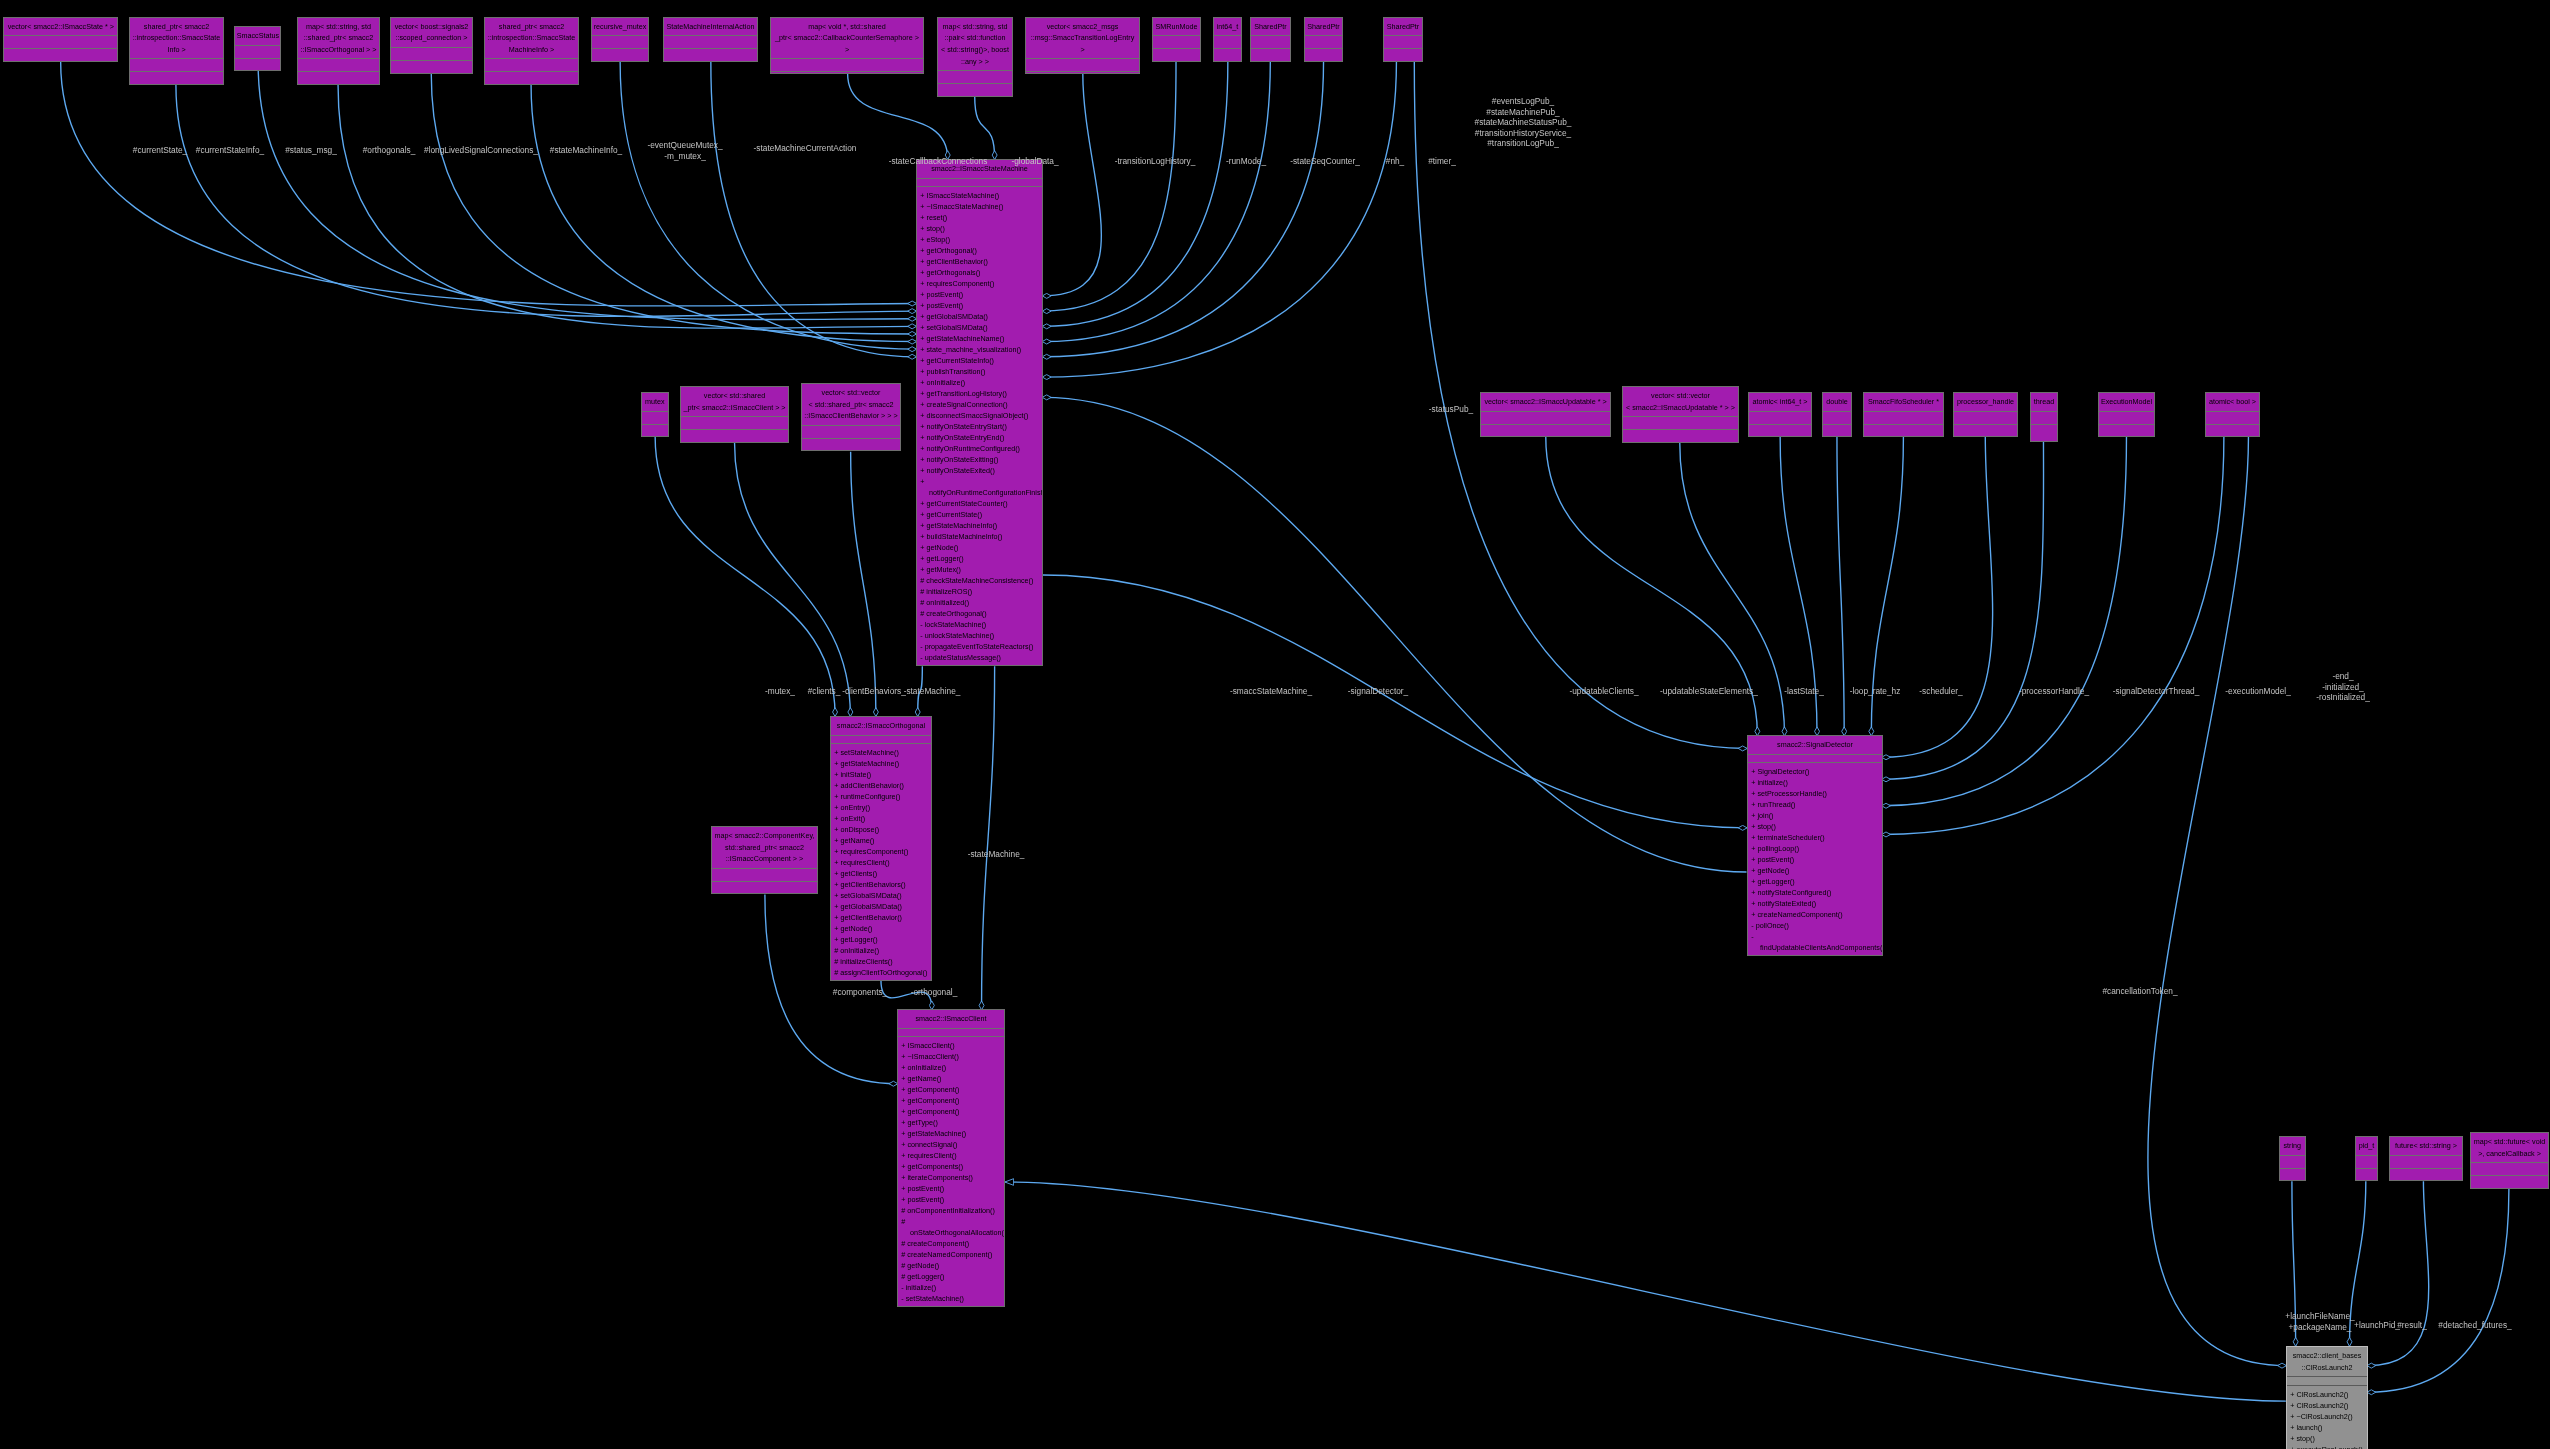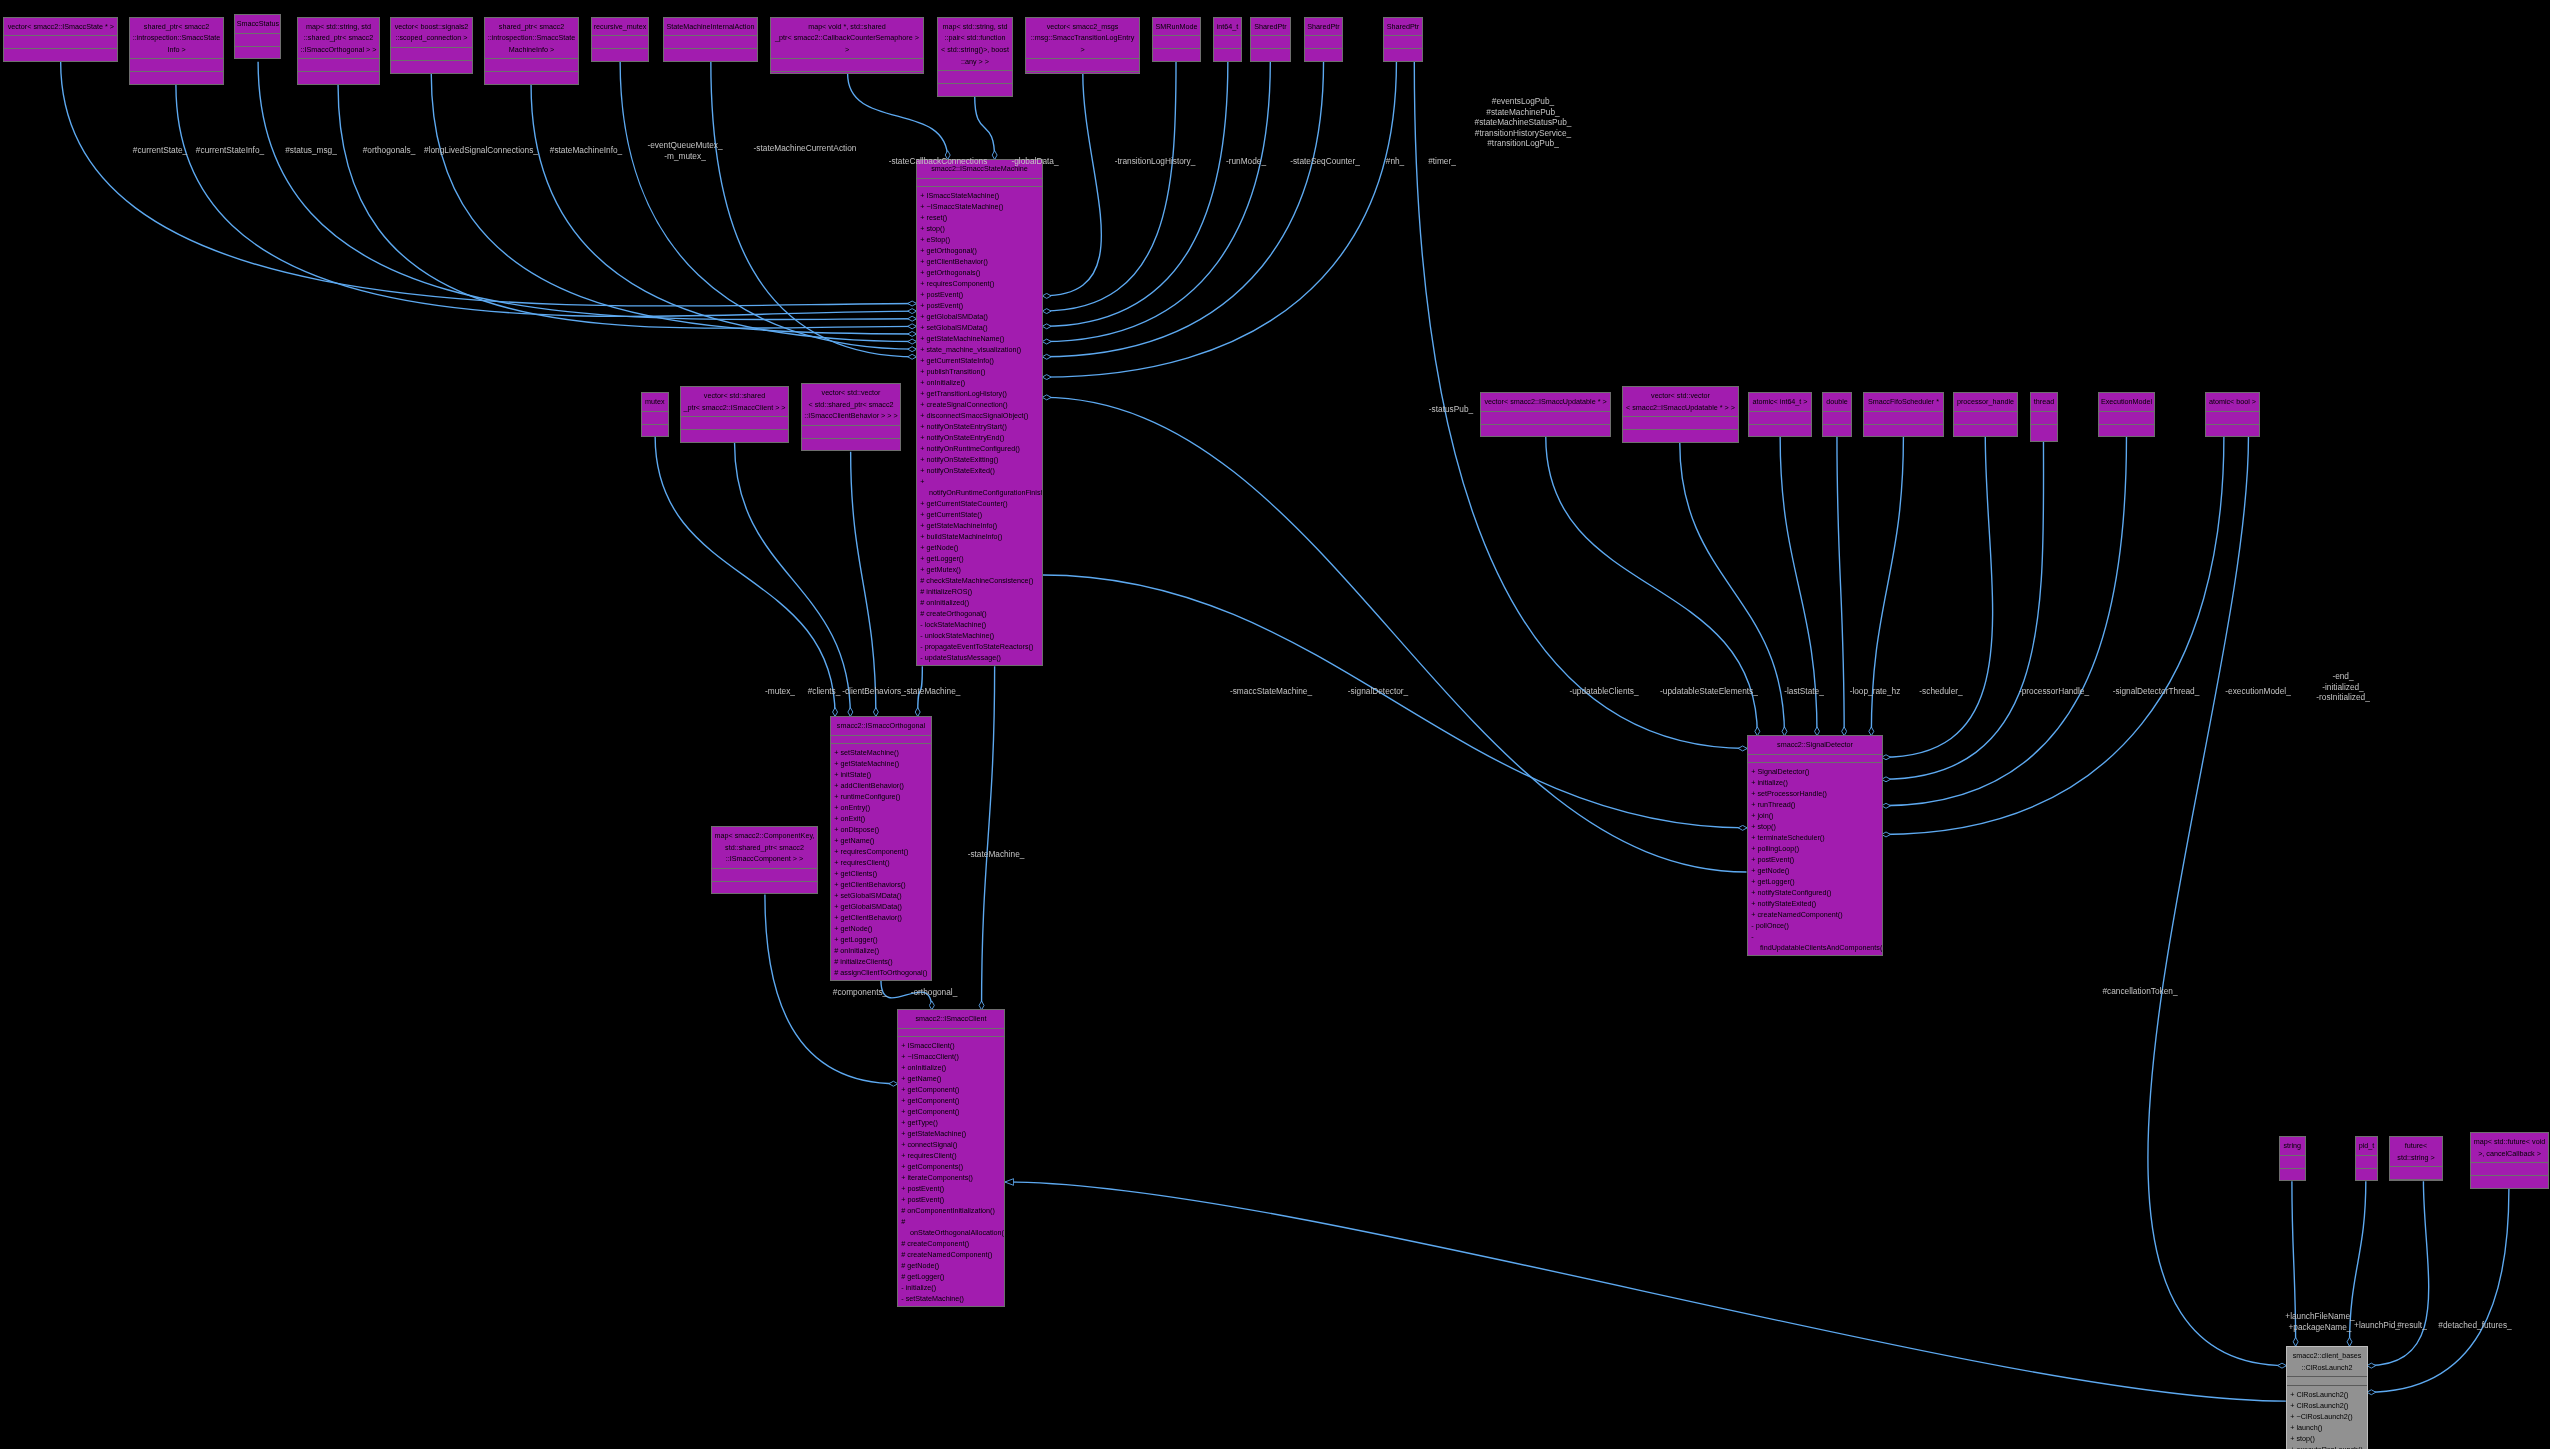--- a/index.html
+++ b/index.html
@@ -87,7 +87,7 @@
         <div class="comp empty"></div>
         <div class="comp empty"></div>
       </div>
-      <div class="uml-node" style="left: 234px; top: 14px; width: 47px; height: 45px;">
+      <div class="uml-node" style="left: 234px; top: 26px; width: 47px; height: 45px;">
         <div class="title">SmaccStatus</div>
         <div class="comp empty"></div>
         <div class="comp empty"></div>

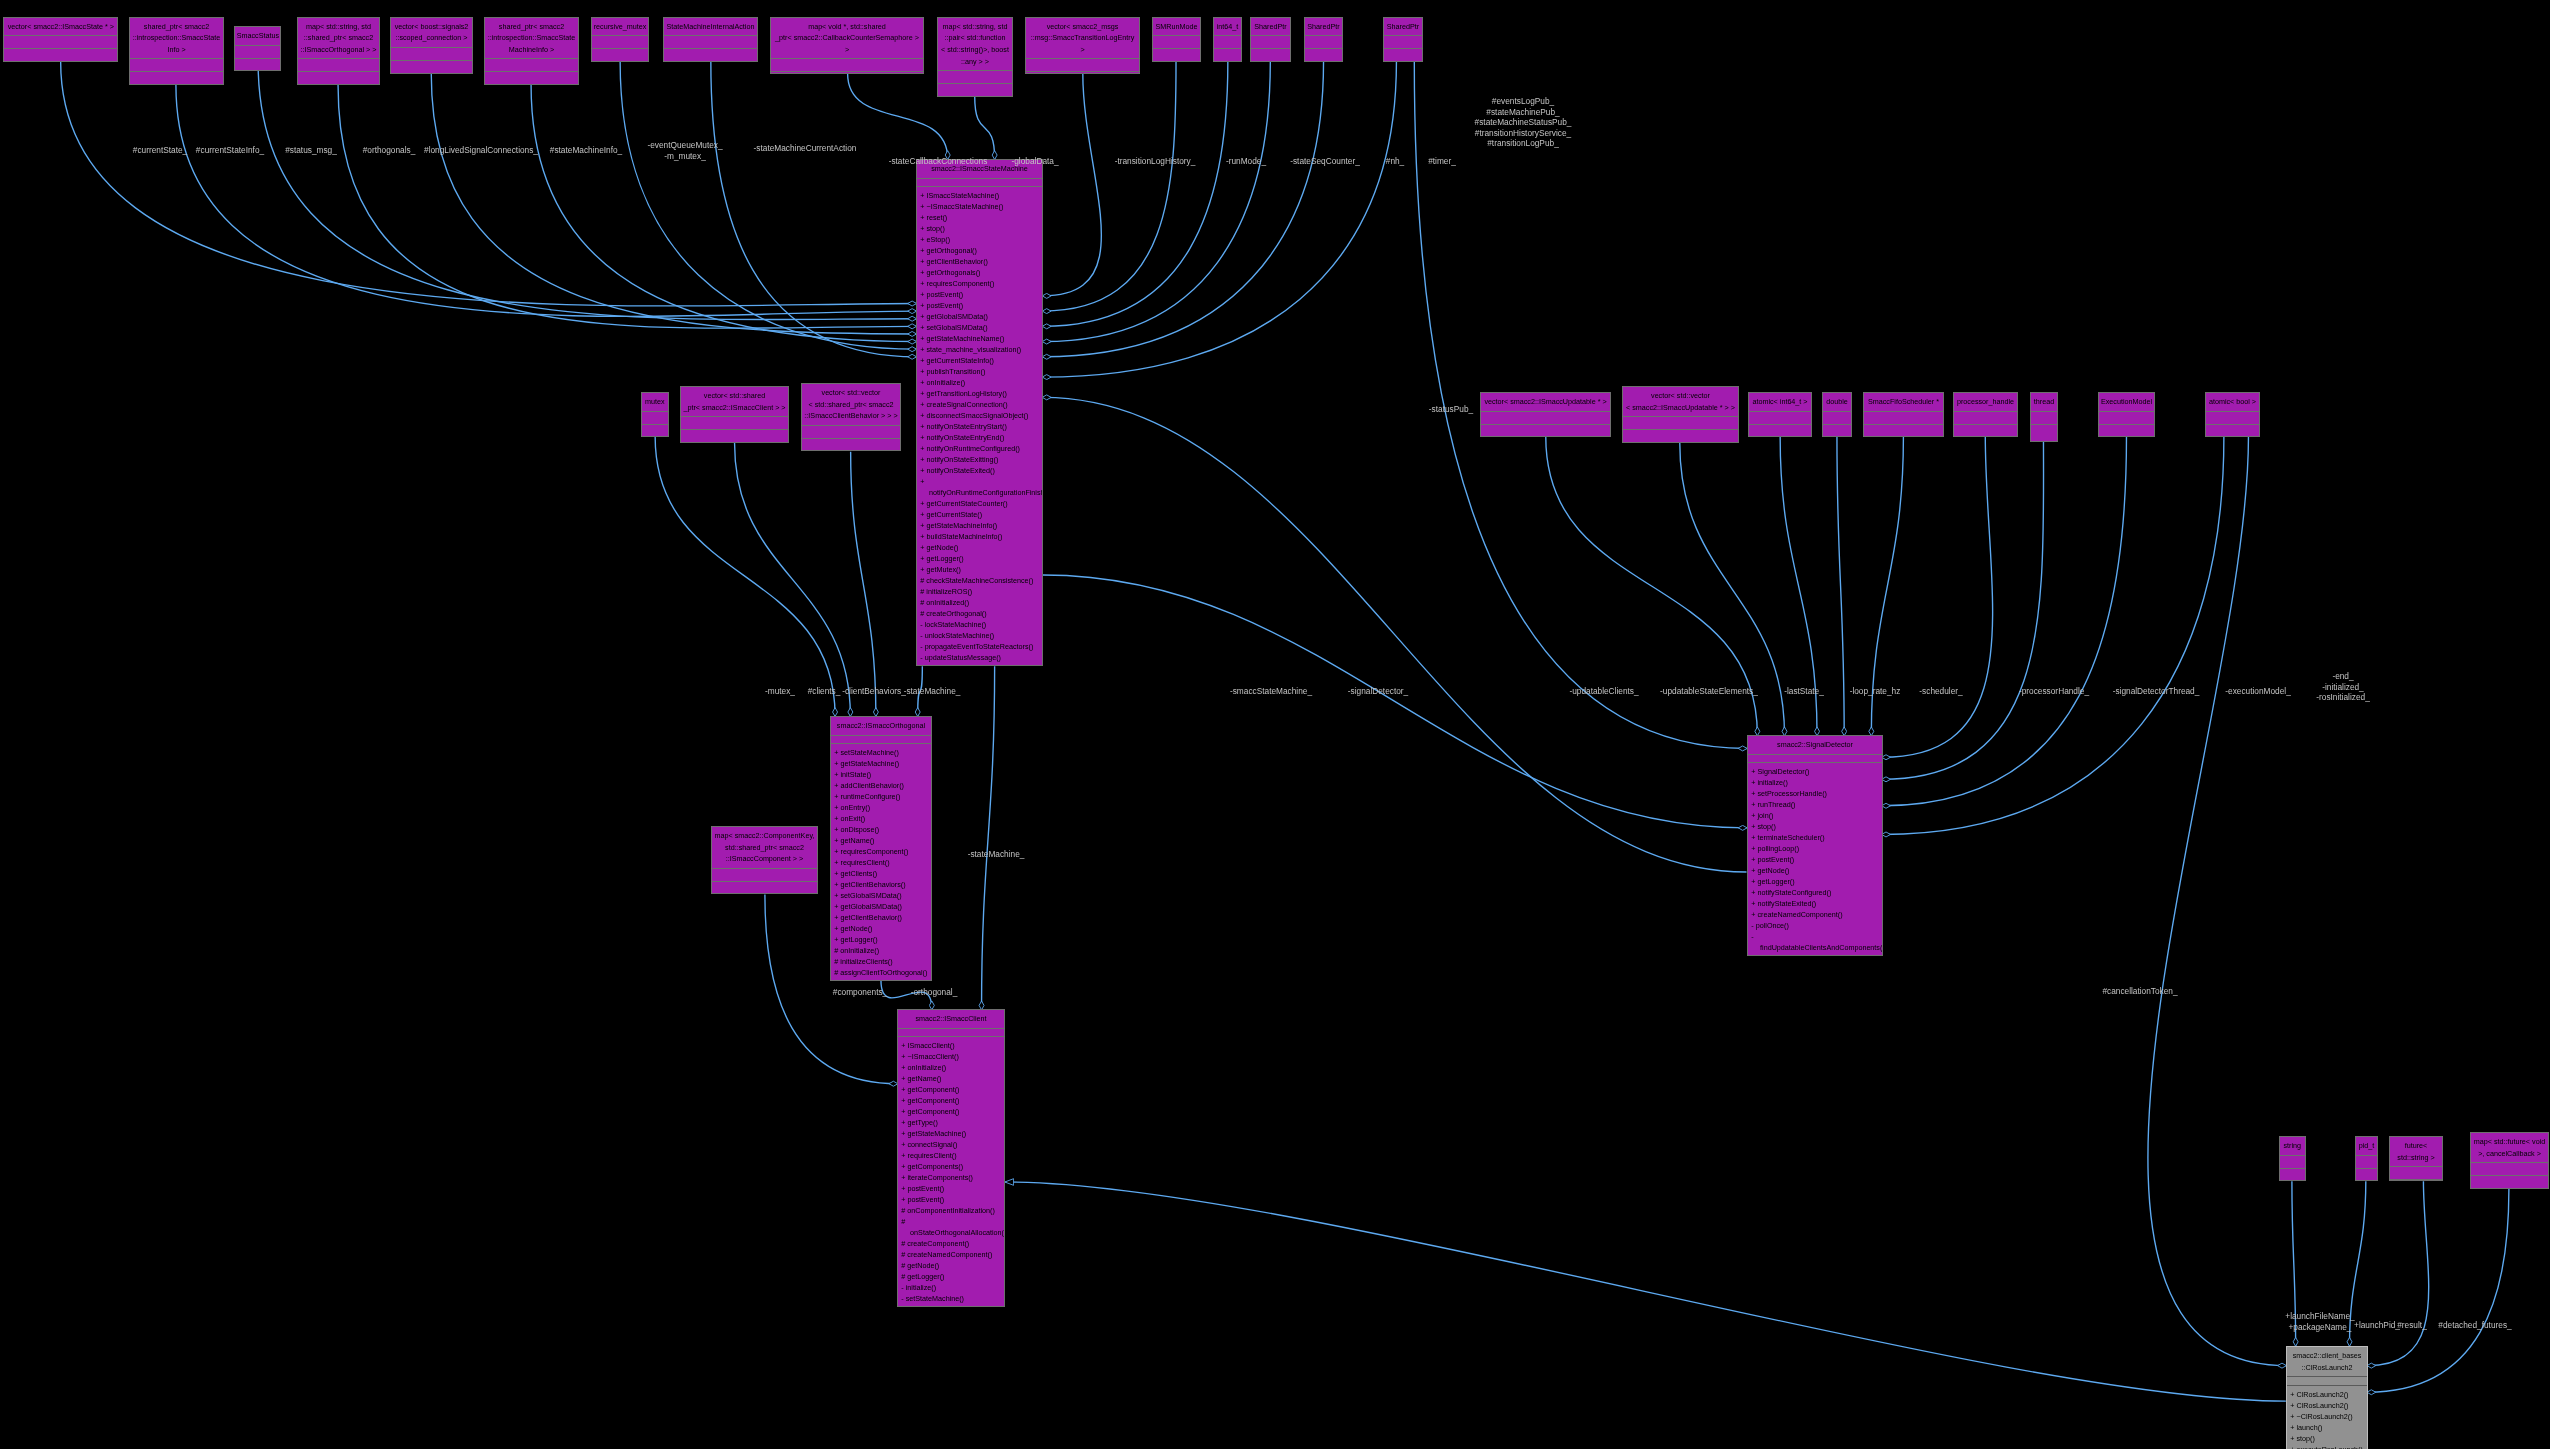--- a/index.html
+++ b/index.html
@@ -248,7 +248,7 @@
         <div class="comp empty"></div>
         <div class="comp empty"></div>
       </div>
-      <div class="uml-node" style="left: 2389px; top: 1136px; width: 54px; height: 45px;">
+      <div class="uml-node" style="left: 2389px; top: 1136px; width: 74px; height: 45px;">
         <div class="title">future&lt; std::string &gt;</div>
         <div class="comp empty"></div>
         <div class="comp empty"></div>

